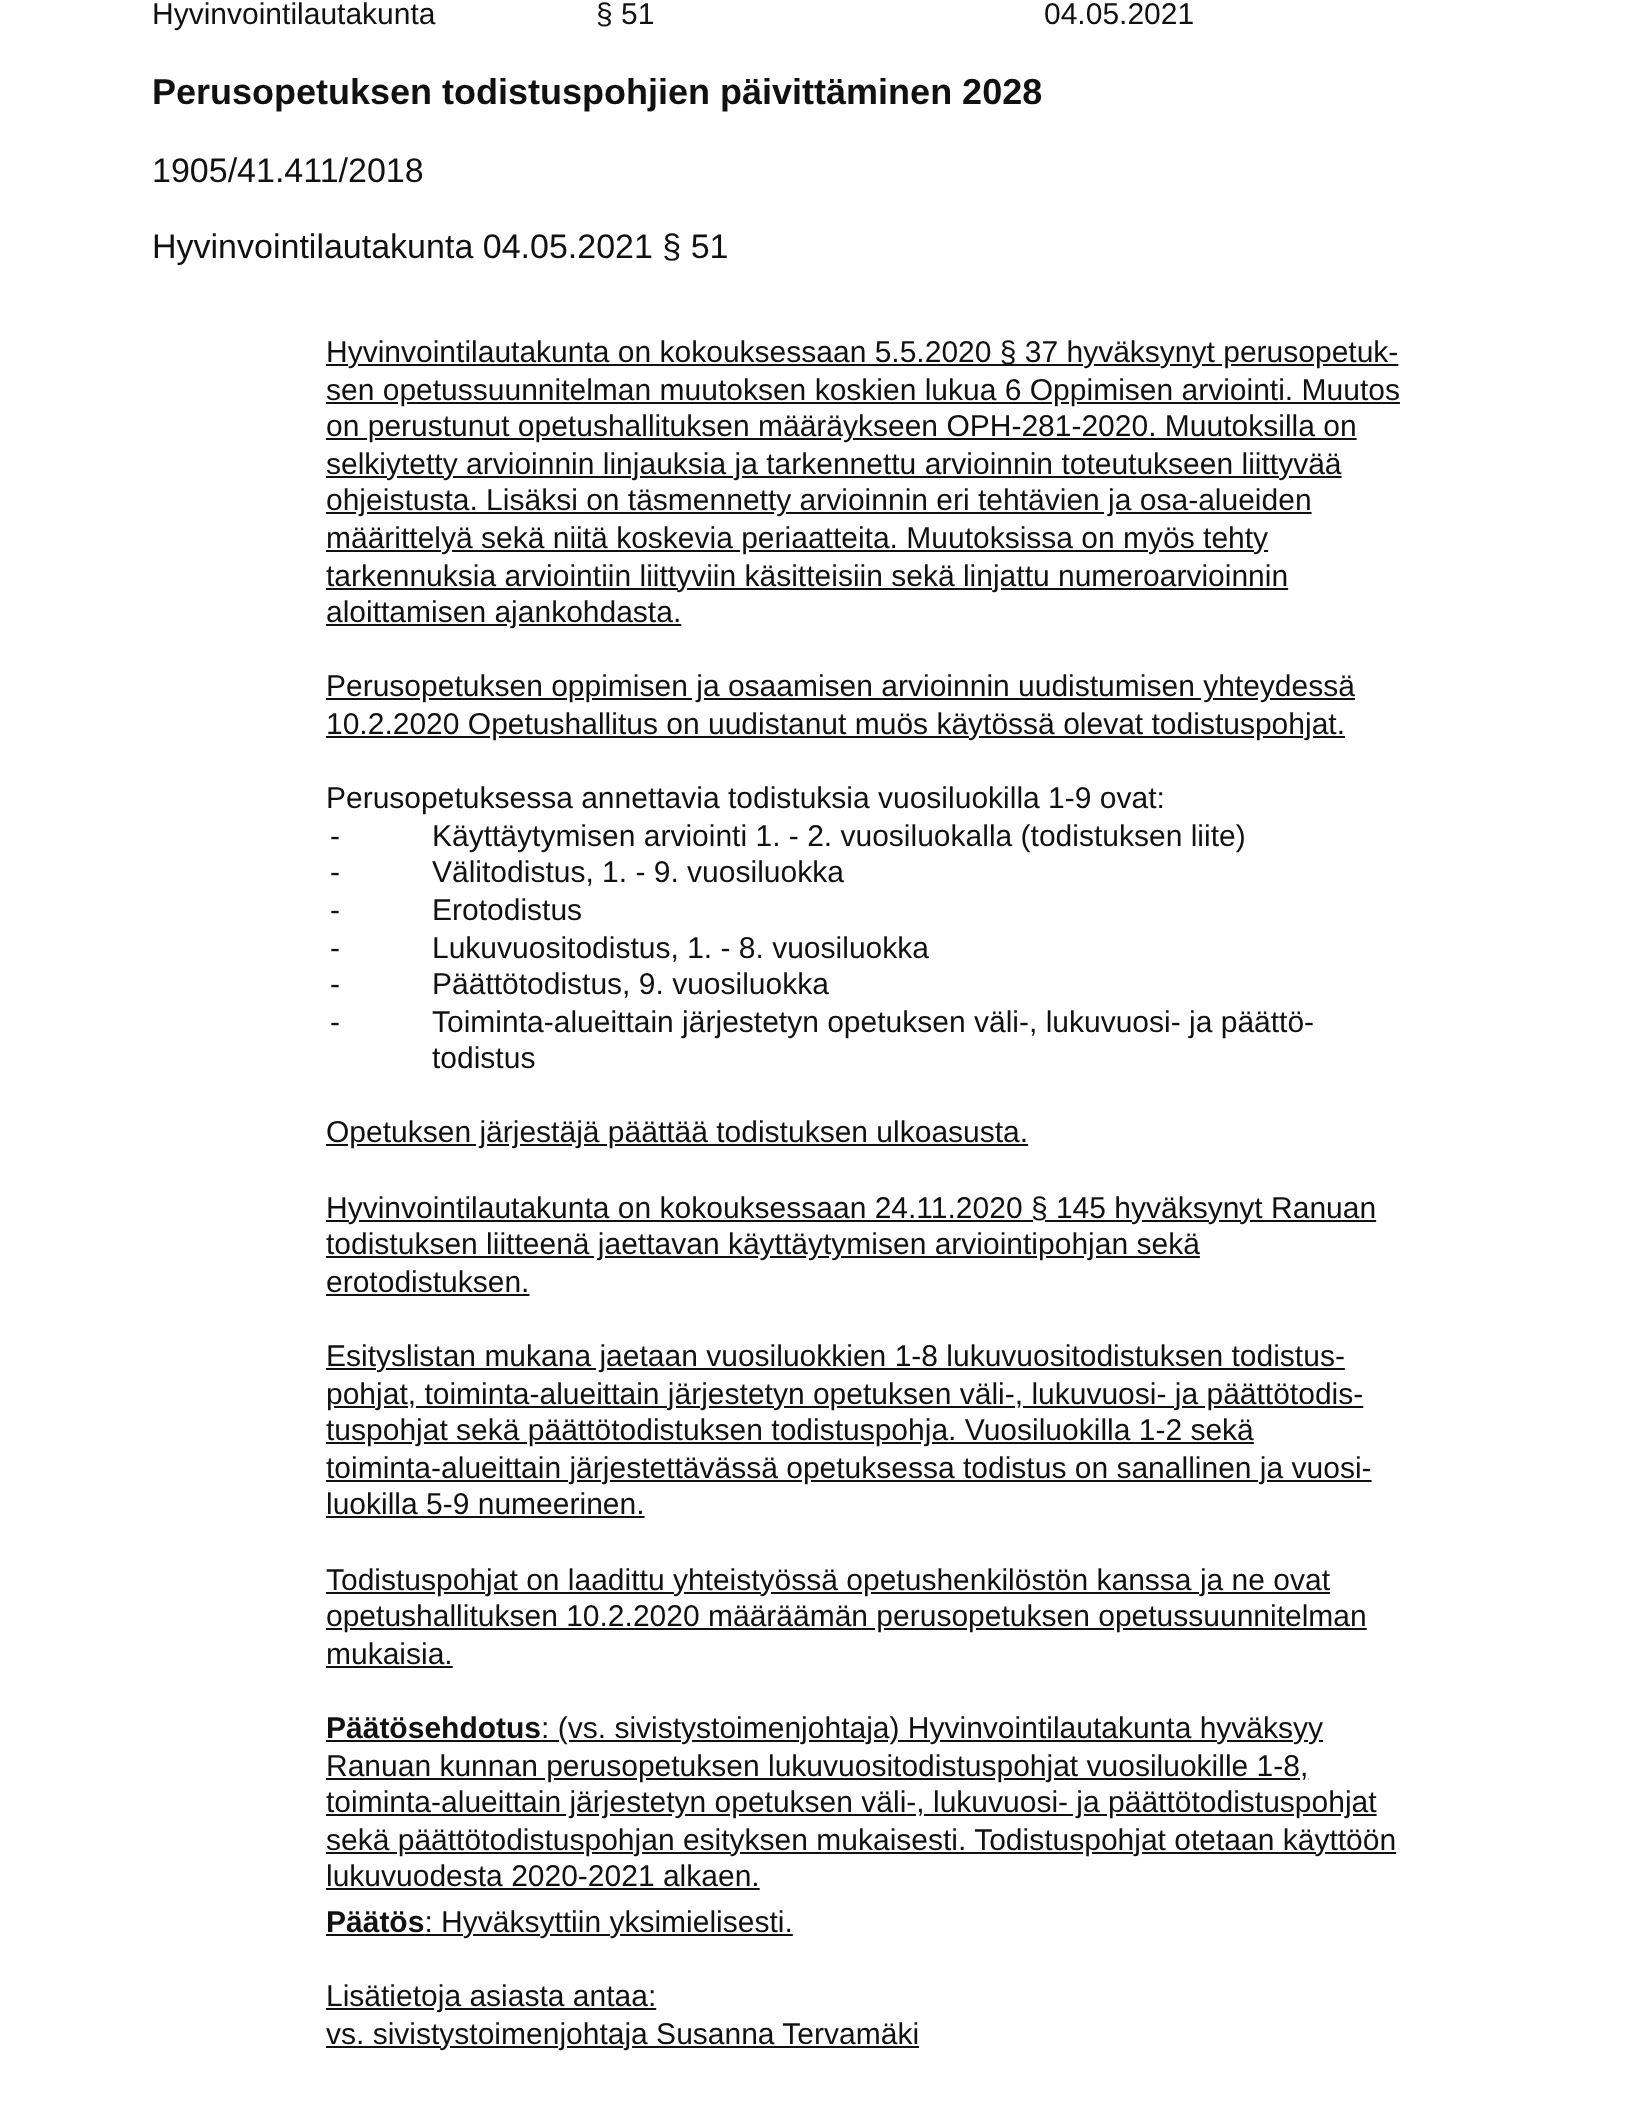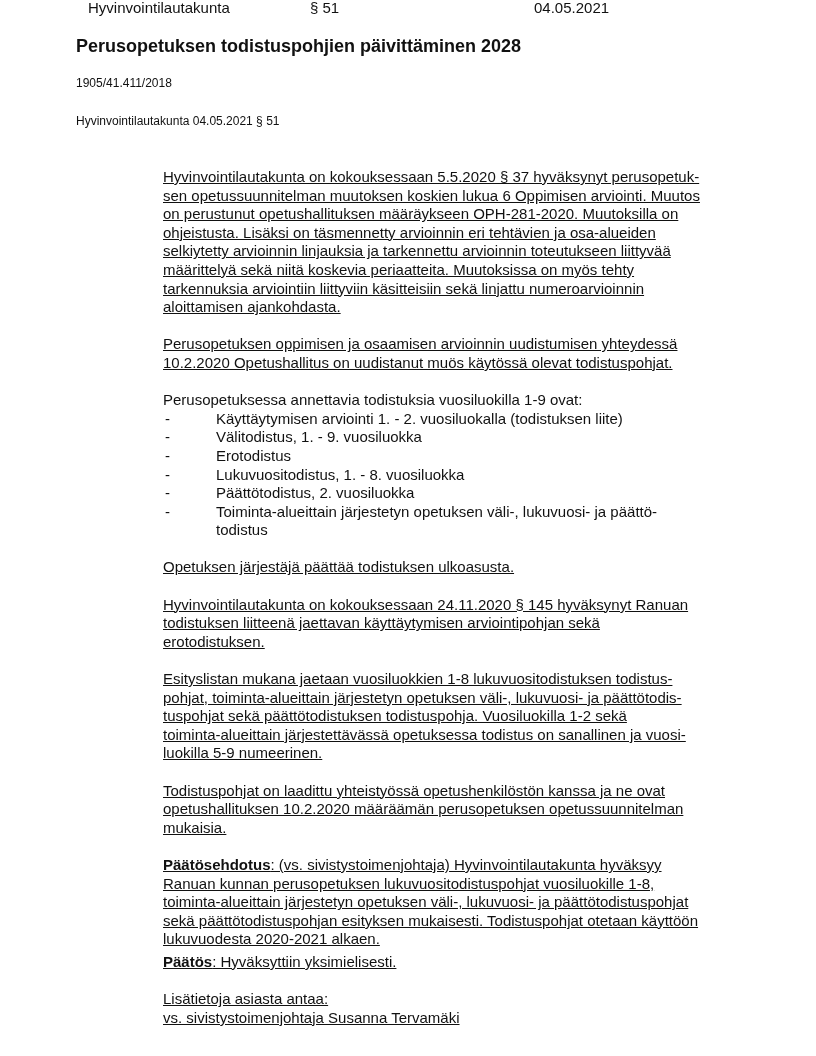--- a/index.html
+++ b/index.html
@@ -6,7 +6,7 @@
   body { width: 816px; height: 1056px; position: relative; overflow: hidden;
          font-family: "Liberation Sans", sans-serif; color: #111111; }
   .hdr { position: absolute; top: -1px; left: 76px; width: 740px; height: 20px; font-size: 15px; }
-  .hdr span { position: absolute; top: 0; white-space: nowrap; margin-left: 12px; }
+  .hdr span { position: absolute; top: 0; white-space: nowrap; }
   .title { position: absolute; top: 36px; left: 76px; font-size: 18px; font-weight: bold; white-space: nowrap; }
   .meta { position: absolute; left: 76px; font-size: 12px; white-space: nowrap; }
   .body { position: absolute; top: 168px; left: 163px; width: 580px; font-size: 15px; line-height: 18.6px; }

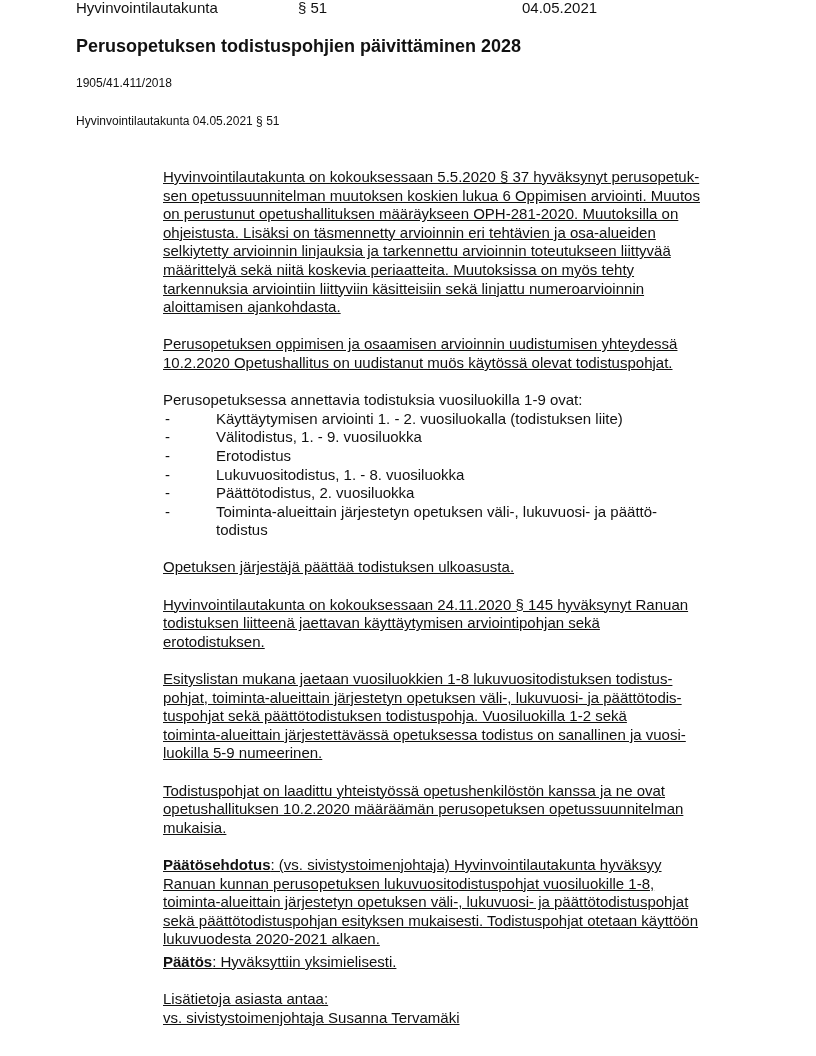--- a/index.html
+++ b/index.html
@@ -8,7 +8,7 @@
   .hdr { position: absolute; top: -1px; left: 76px; width: 740px; height: 20px; font-size: 15px; }
   .hdr span { position: absolute; top: 0; white-space: nowrap; }
   .title { position: absolute; top: 36px; left: 76px; font-size: 18px; font-weight: bold; white-space: nowrap; }
-  .meta { position: absolute; left: 76px; font-size: 12px; white-space: nowrap; }
+  .meta { position: absolute; left: 76px; font-size: 17px; white-space: nowrap; }
   .body { position: absolute; top: 168px; left: 163px; width: 580px; font-size: 15px; line-height: 18.6px; }
   .para { margin: 0 0 18.6px 0; text-decoration: underline; }
   .line { display: block; white-space: nowrap; }

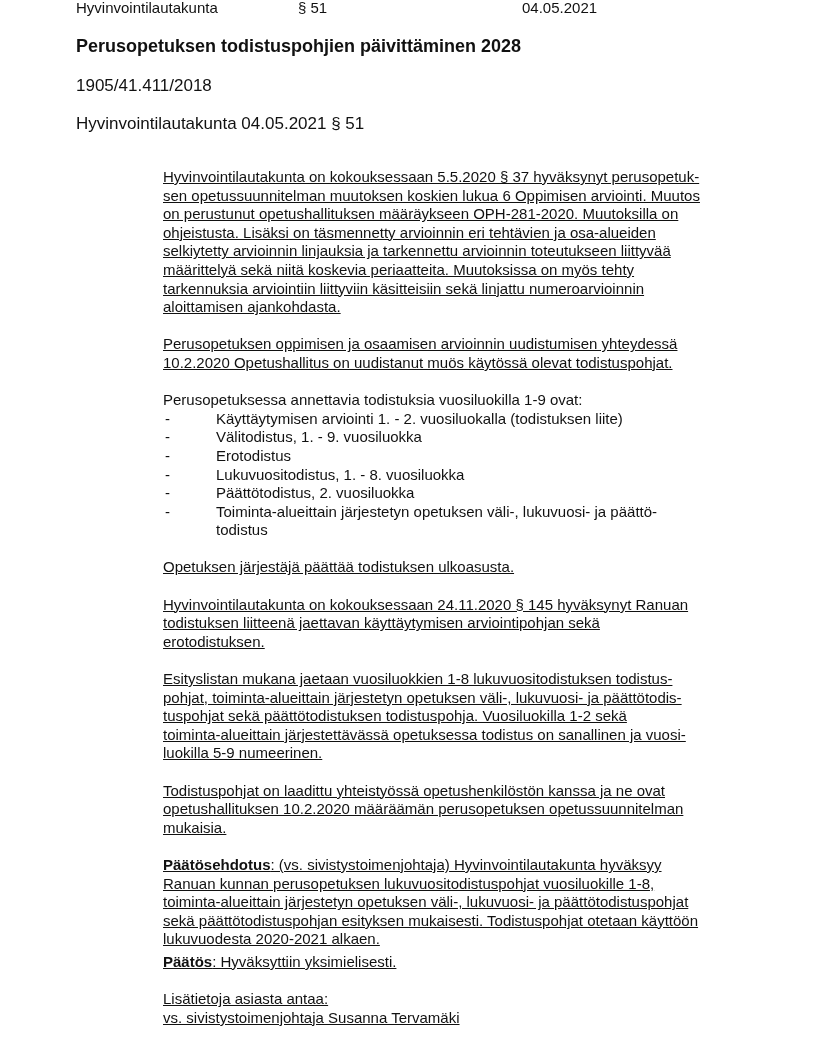--- a/index.html
+++ b/index.html
@@ -38,8 +38,8 @@
     <span class="line">Hyvinvointilautakunta on kokouksessaan 5.5.2020 § 37 hyväksynyt perusopetuk-</span>
     <span class="line">sen opetussuunnitelman muutoksen koskien lukua 6 Oppimisen arviointi. Muutos</span>
     <span class="line">on perustunut opetushallituksen määräykseen OPH-281-2020. Muutoksilla on</span>
+    <span class="line">selkiytetty arvioinnin linjauksia ja tarkennettu arvioinnin toteutukseen liittyvää</span>
     <span class="line">ohjeistusta. Lisäksi on täsmennetty arvioinnin eri tehtävien ja osa-alueiden</span>
-    <span class="line">selkiytetty arvioinnin linjauksia ja tarkennettu arvioinnin toteutukseen liittyvää</span>
     <span class="line">määrittelyä sekä niitä koskevia periaatteita. Muutoksissa on myös tehty</span>
     <span class="line">tarkennuksia arviointiin liittyviin käsitteisiin sekä linjattu numeroarvioinnin</span>
     <span class="line">aloittamisen ajankohdasta.</span>

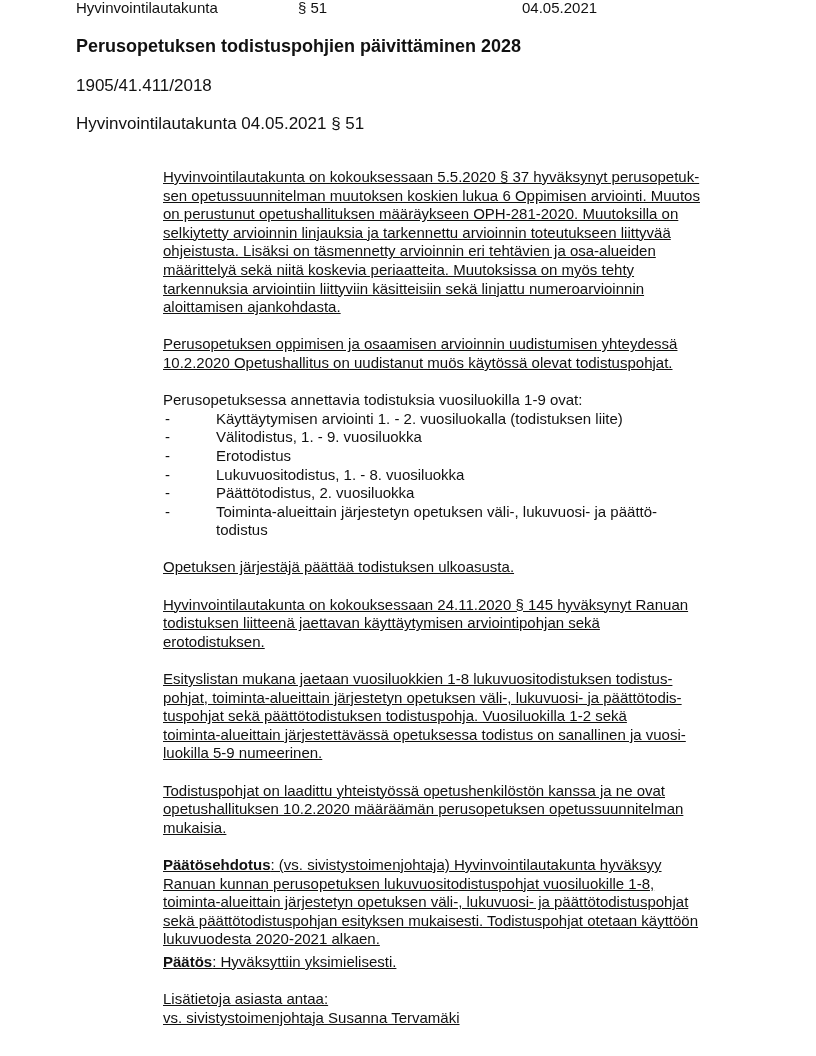--- a/index.html
+++ b/index.html
@@ -71,7 +71,7 @@
       </li>
       <li>
         <span class="dash">-</span>
-        <span class="txt"><span class="line">Päättötodistus, 2. vuosiluokka</span></span>
+        <span class="txt"><span class="line">Päättötodistus, 9. vuosiluokka</span></span>
       </li>
       <li>
         <span class="dash">-</span>

